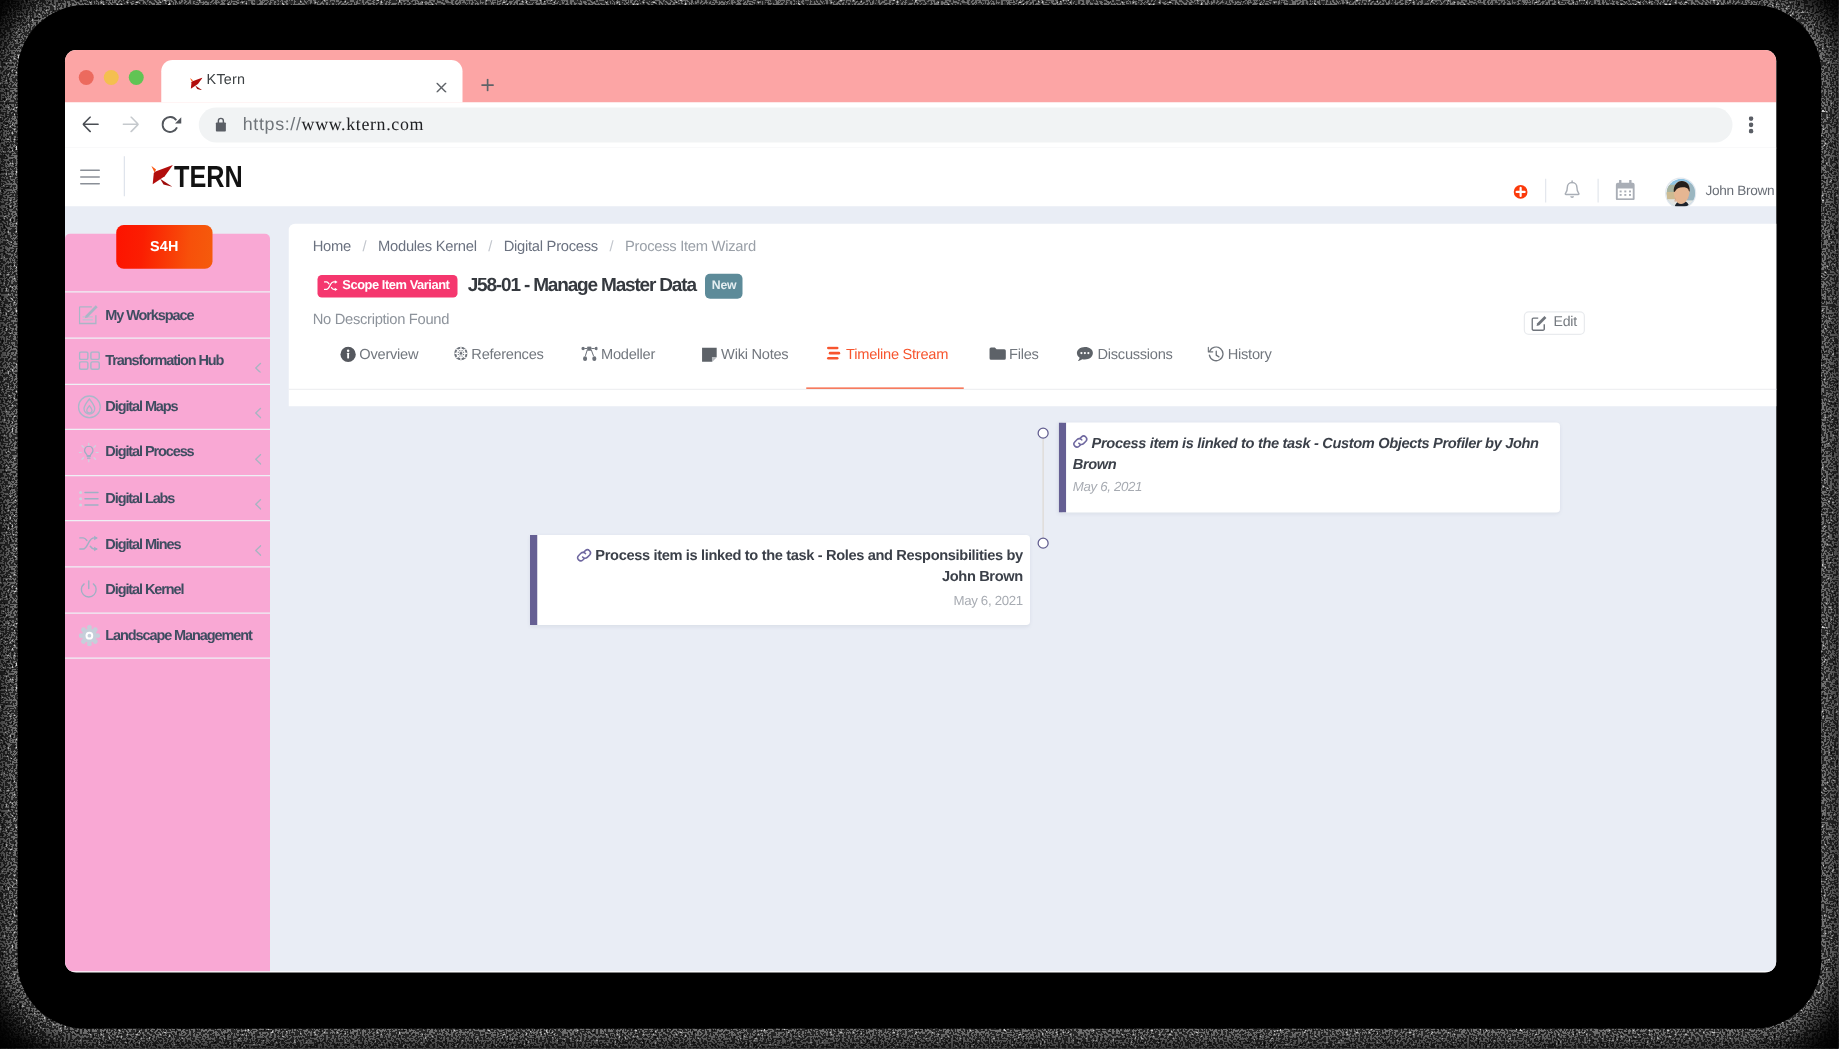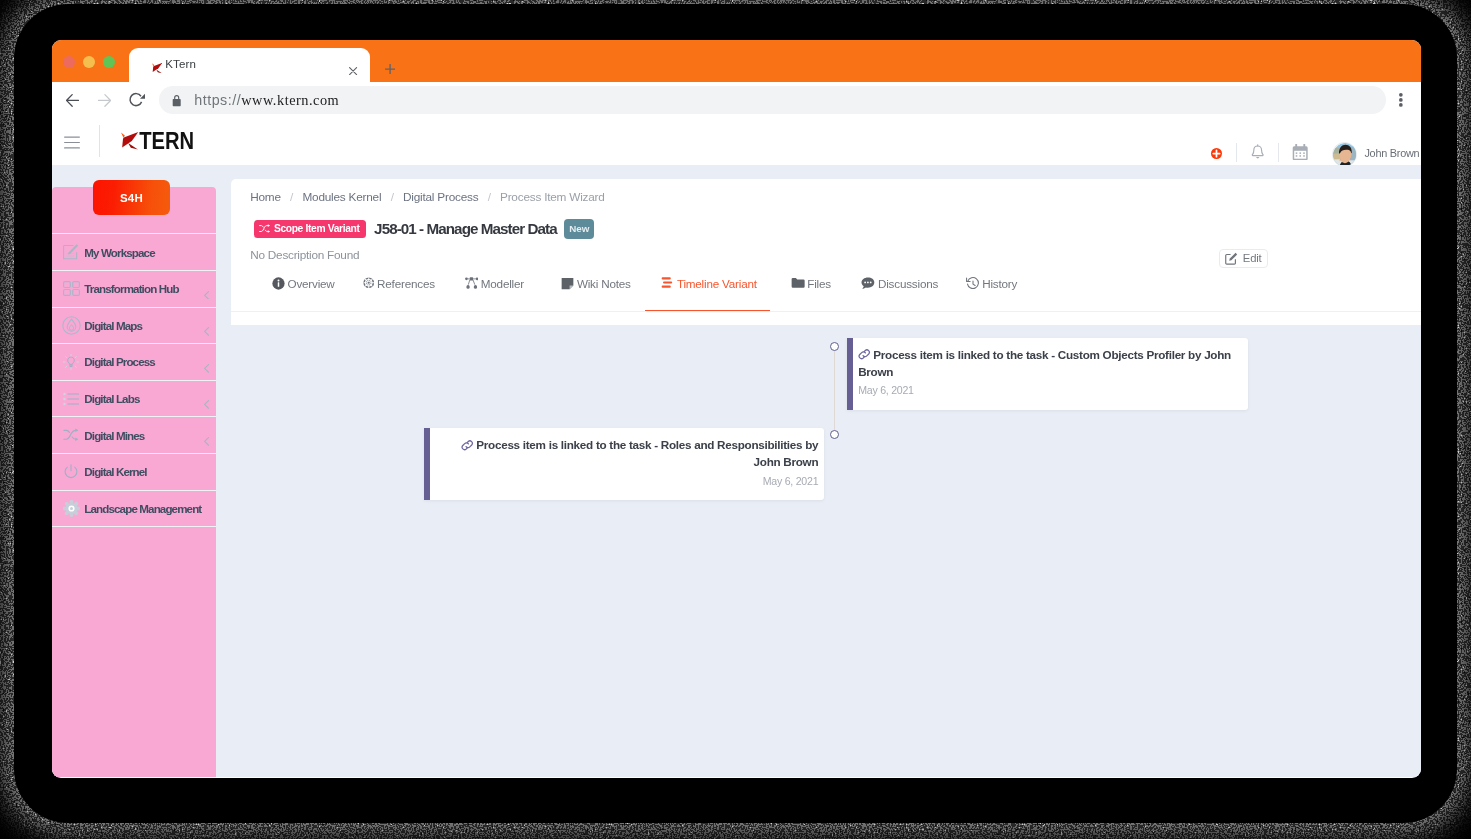--- a/index.html
+++ b/index.html
@@ -11,7 +11,7 @@
 .noisefx{position:absolute;left:0;top:0;width:1471px;height:839px;mix-blend-mode:multiply;}
 .window{position:absolute;left:52px;top:40px;width:1369px;height:738px;background:#fff;border-radius:9px;overflow:hidden;}
 
-.tabstrip{position:absolute;left:0;top:0;width:1369px;height:42px;background:#f97316;}
+.tabstrip{position:absolute;left:0;top:0;width:1369px;height:42px;background:#fca5a5;}
 .dots{position:absolute;left:11px;top:16px;display:flex;gap:8px;}
 .dot{width:12px;height:12px;border-radius:50%;}
 .dot.r{background:#ec6a5e;} .dot.y{background:#f4bf4f;} .dot.g{background:#61c454;}

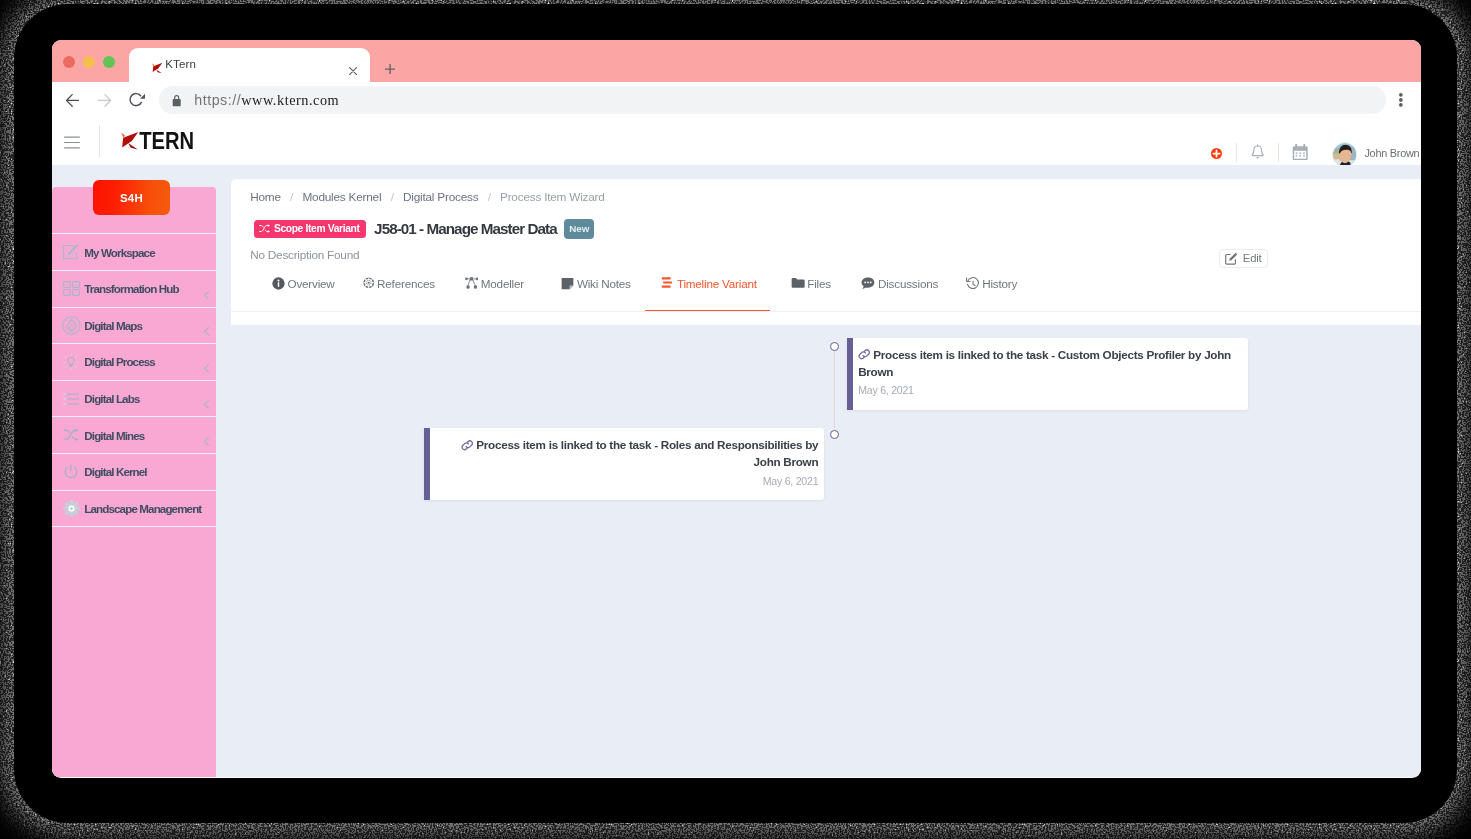--- a/index.html
+++ b/index.html
@@ -427,7 +427,7 @@
 <rect x="0.6" y="9.4" width="10.0" height="2.2" rx="1.1" fill="#f7552e"></rect>
 </svg>
               </span>
-              <span>Timeline Variant</span>
+              <span>Timeline Stream</span>
             </div>
         <div class="tabitem" style="position:absolute;left:539.0px;top:0">
               <span class="ti">

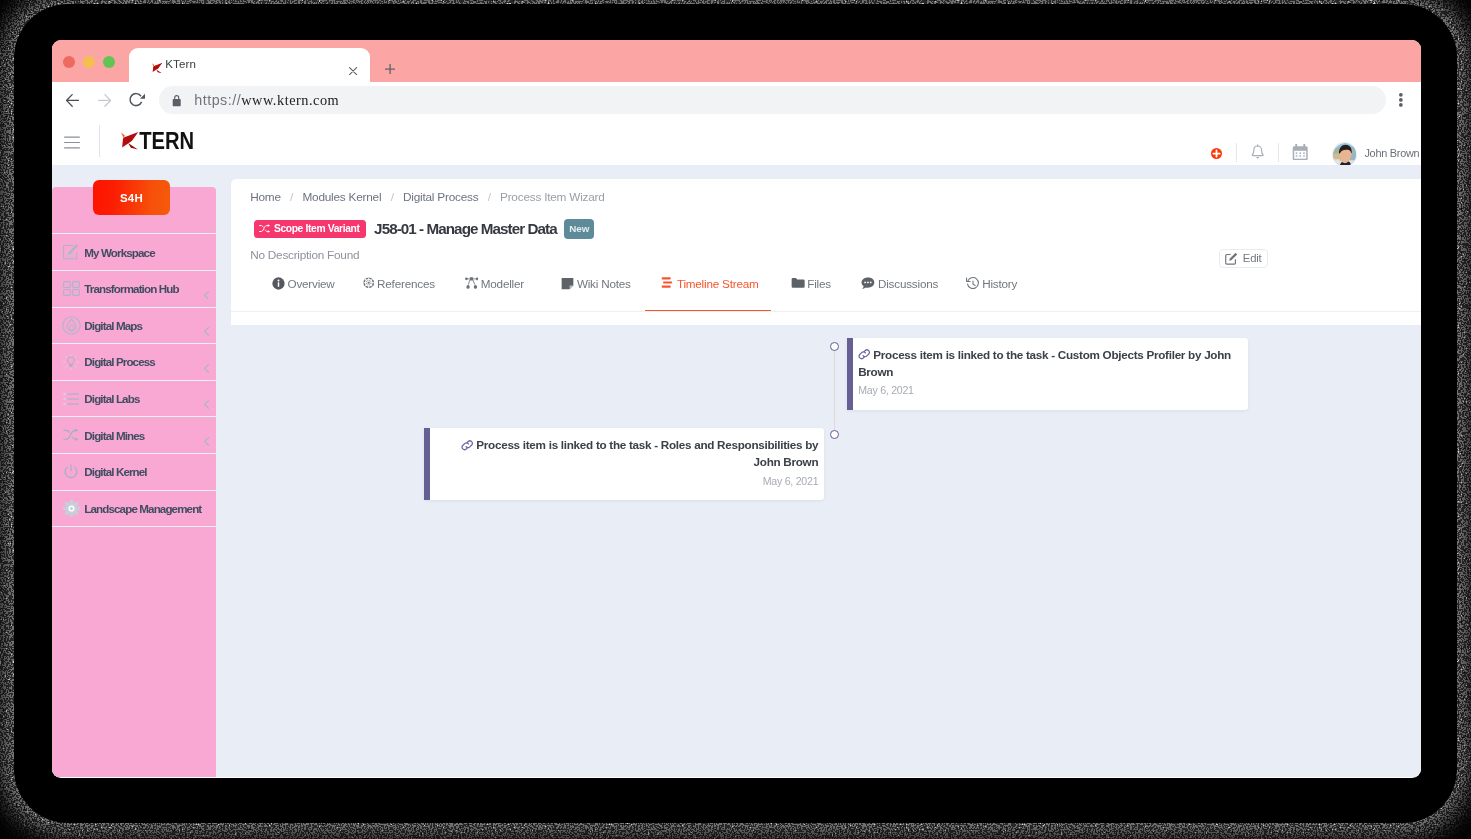--- a/index.html
+++ b/index.html
@@ -464,7 +464,7 @@
       <div class="tline" style="left:617.8px;top:25.8px;height:84.4px;"></div>
       <div class="tdot" style="left:613.8px;top:17.0px;"></div>
       <div class="tdot" style="left:613.8px;top:105.7px;"></div>
-      <div class="tcard" style="left:630.9px;top:12.9px;width:401px;height:72.3px;padding:9.5px 12.3px 0 5.3px;">
+      <div class="tcard" style="left:630.9px;top:12.9px;width:401px;height:72.3px;padding:9.5px 12.3px 0 5.3px;font-style:italic;">
             <div class="tx"><span class="lnk"><svg viewBox="0 0 13 13" width="12.5" height="12.5">
 <path d="M5.3 7.9 a2.55 2.55 0 0 0 3.85 0.3 l2.0 -2.0 a2.55 2.55 0 0 0 -3.6 -3.6 l-1.15 1.15" stroke="#6f68a0" stroke-width="1.3" fill="none" stroke-linecap="round"></path>
 <path d="M7.7 5.1 a2.55 2.55 0 0 0 -3.85 -0.3 l-2.0 2.0 a2.55 2.55 0 0 0 3.6 3.6 l1.15 -1.15" stroke="#6f68a0" stroke-width="1.3" fill="none" stroke-linecap="round"></path>

